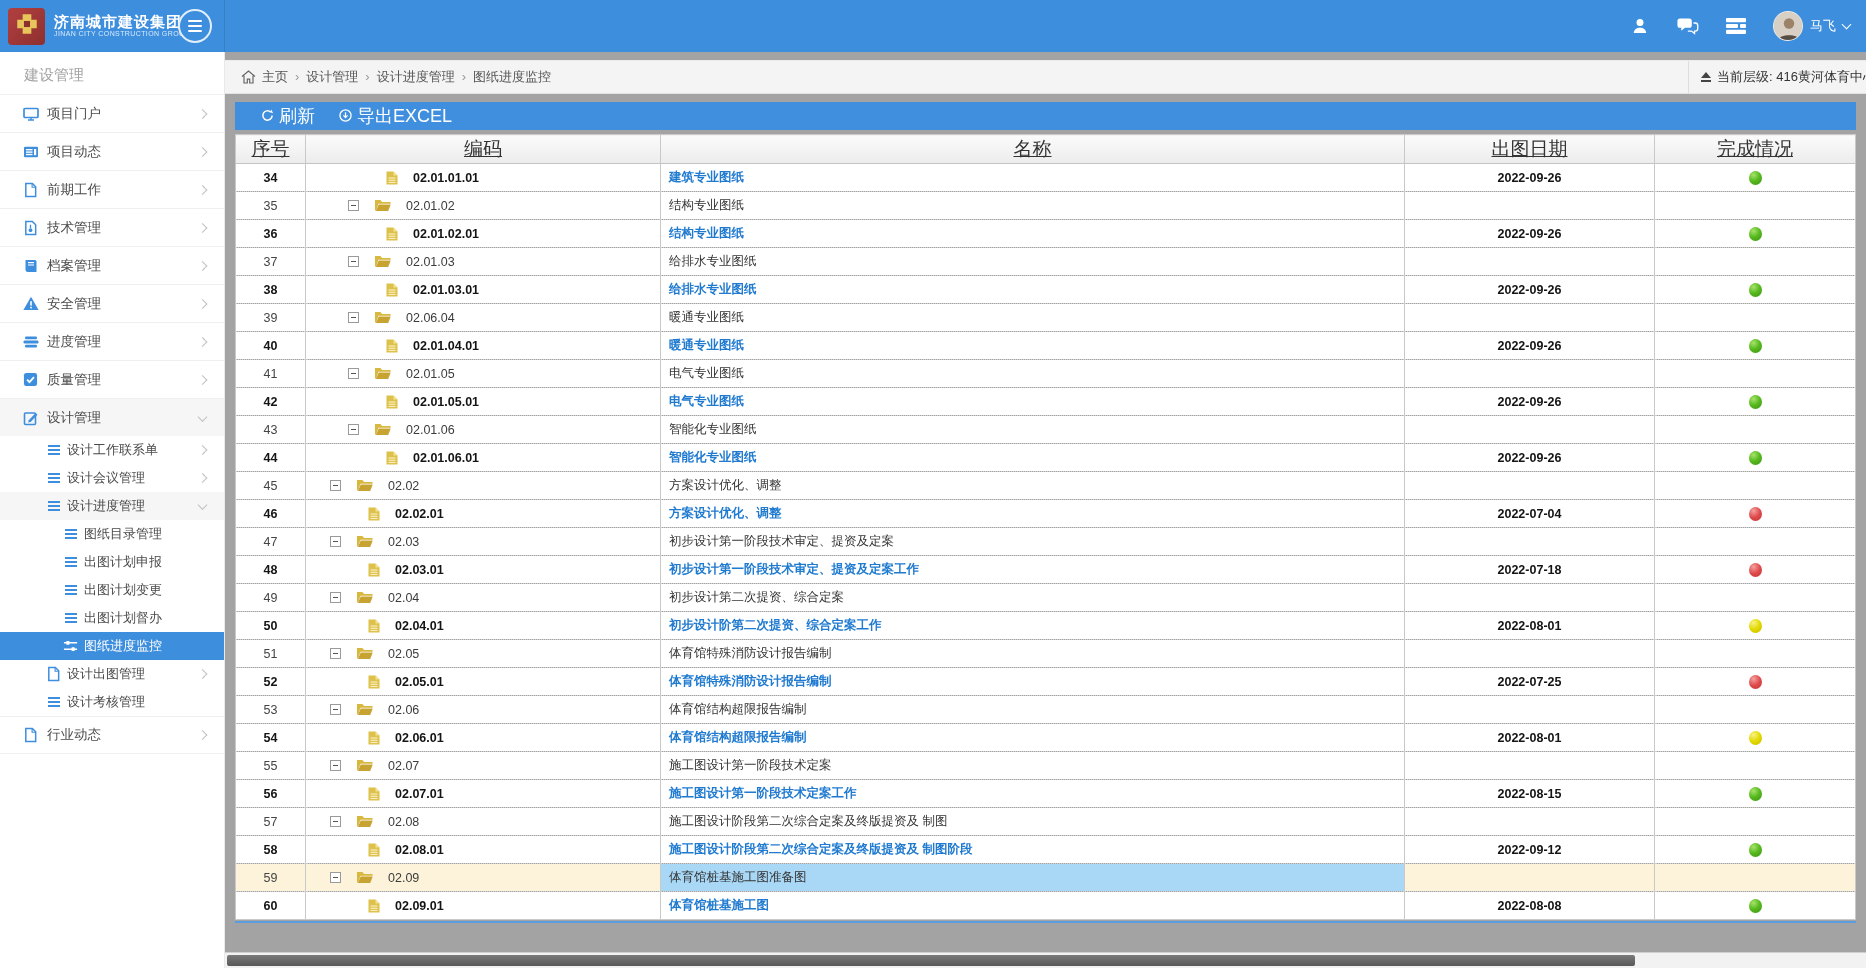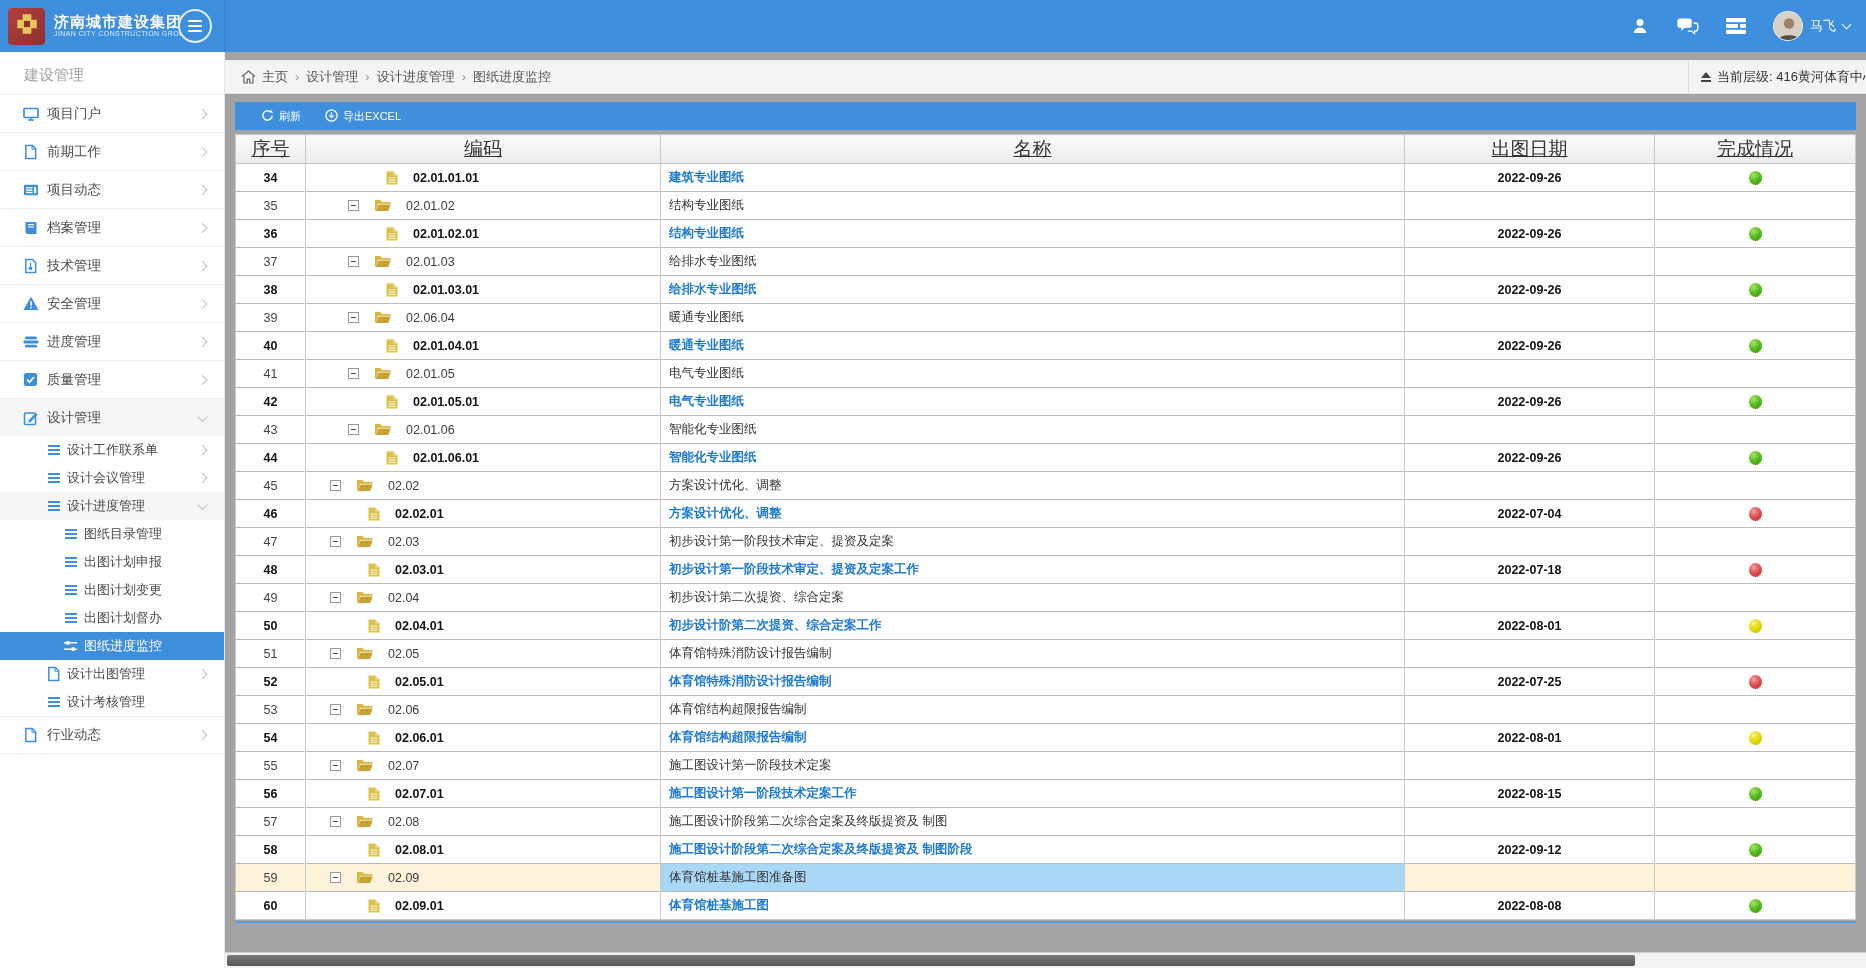--- a/index.html
+++ b/index.html
@@ -64,7 +64,7 @@
 
   .toolbar { margin:8px 10px 0 10px; height:28px; background:var(--toolbar);
     display:flex; align-items:center; padding-left:14px; }
-  .tbtn { display:flex; align-items:center; gap:5px; color:#fff; font-size:11px;
+  .tbtn { display:flex; align-items:center; gap:5px; color:#fff; font-size:18px;
     padding:0 12px; height:28px; cursor:pointer; }
 
   

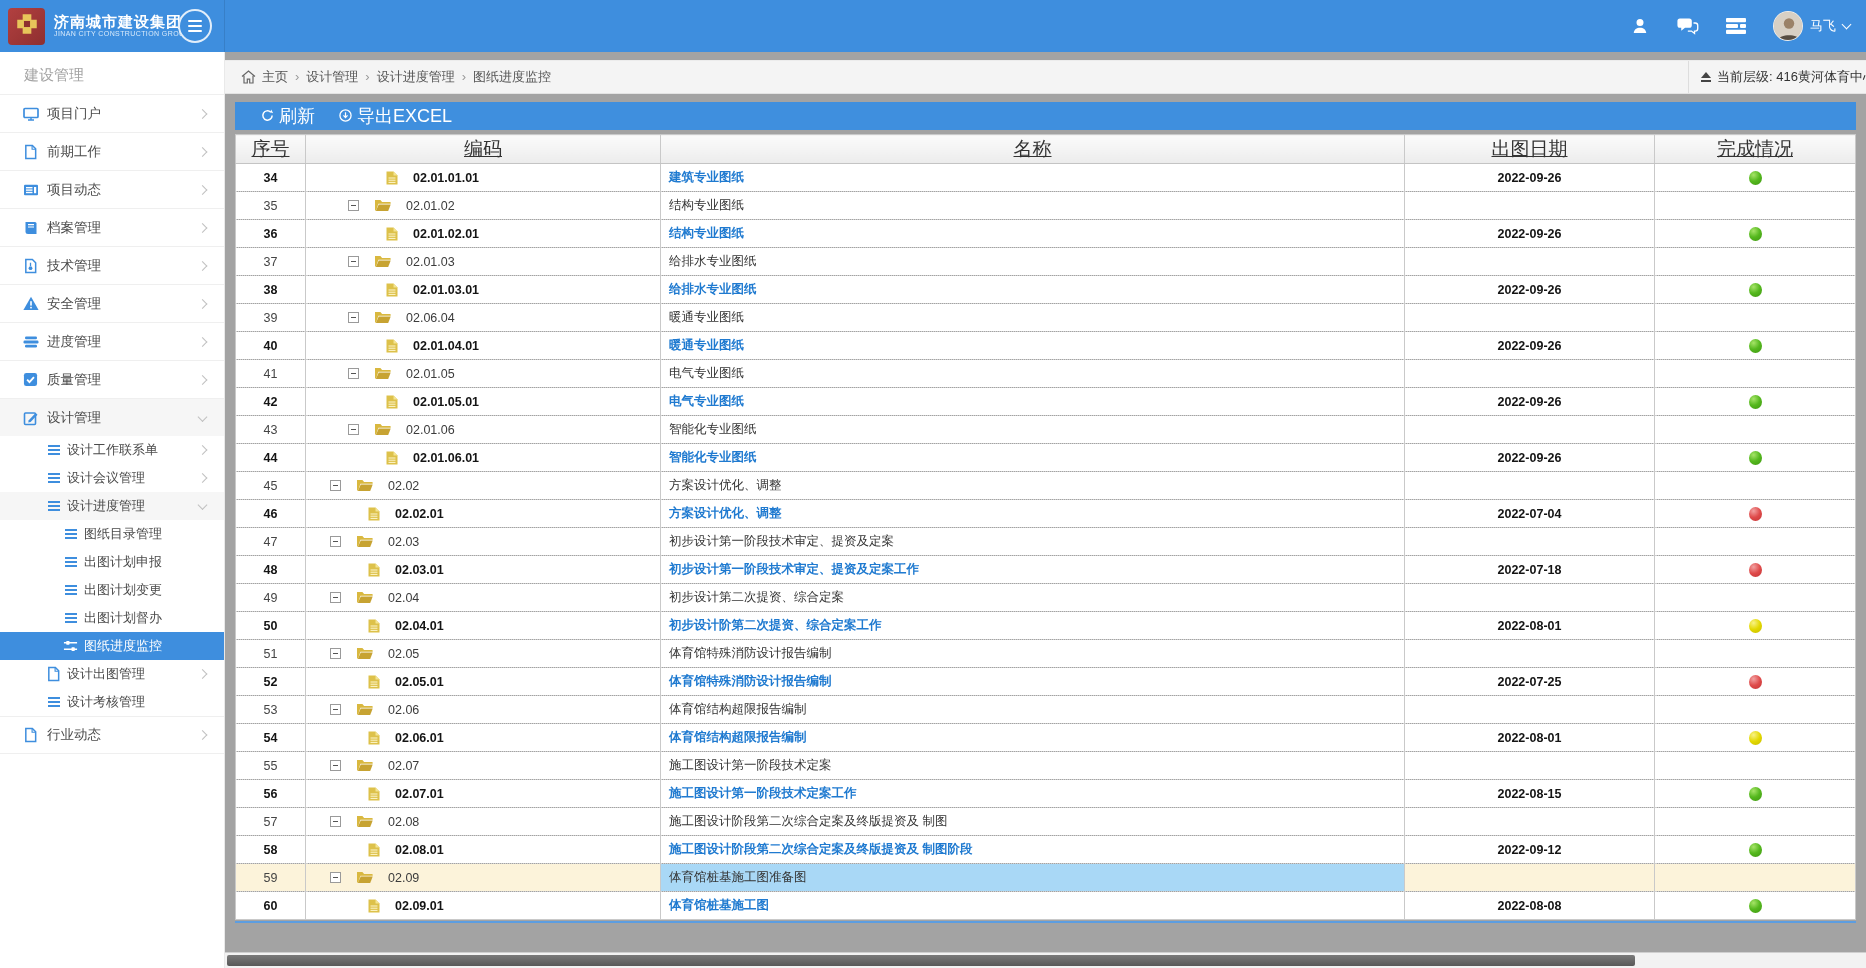--- a/index.html
+++ b/index.html
@@ -172,16 +172,6 @@
       </li>
       <li class="side-item lv1">
         <span class="s-ic">
-          <svg width="15" height="16" viewBox="0 0 16 16">
-            <path d="M3 1h7l3.5 3.5V15H3z" fill="none" stroke="#3e8ede" stroke-width="1.6"></path>
-            <path d="M9.7 1.3V5h3.6" fill="none" stroke="#3e8ede" stroke-width="1.2"></path>
-          </svg>
-        </span>
-        <span>前期工作</span>
-        <span class="chev"></span>
-      </li>
-      <li class="side-item lv1">
-        <span class="s-ic">
           <svg width="16" height="16" viewBox="0 0 16 16">
             <rect x="1" y="2.8" width="14" height="10.4" rx="1" fill="#3e8ede"></rect>
             <rect x="3" y="5" width="6.5" height="1.4" fill="#fff"></rect>
@@ -191,6 +181,16 @@
           </svg>
         </span>
         <span>项目动态</span>
+        <span class="chev"></span>
+      </li>
+      <li class="side-item lv1">
+        <span class="s-ic">
+          <svg width="15" height="16" viewBox="0 0 16 16">
+            <path d="M3 1h7l3.5 3.5V15H3z" fill="none" stroke="#3e8ede" stroke-width="1.6"></path>
+            <path d="M9.7 1.3V5h3.6" fill="none" stroke="#3e8ede" stroke-width="1.2"></path>
+          </svg>
+        </span>
+        <span>前期工作</span>
         <span class="chev"></span>
       </li>
       <li class="side-item lv1">

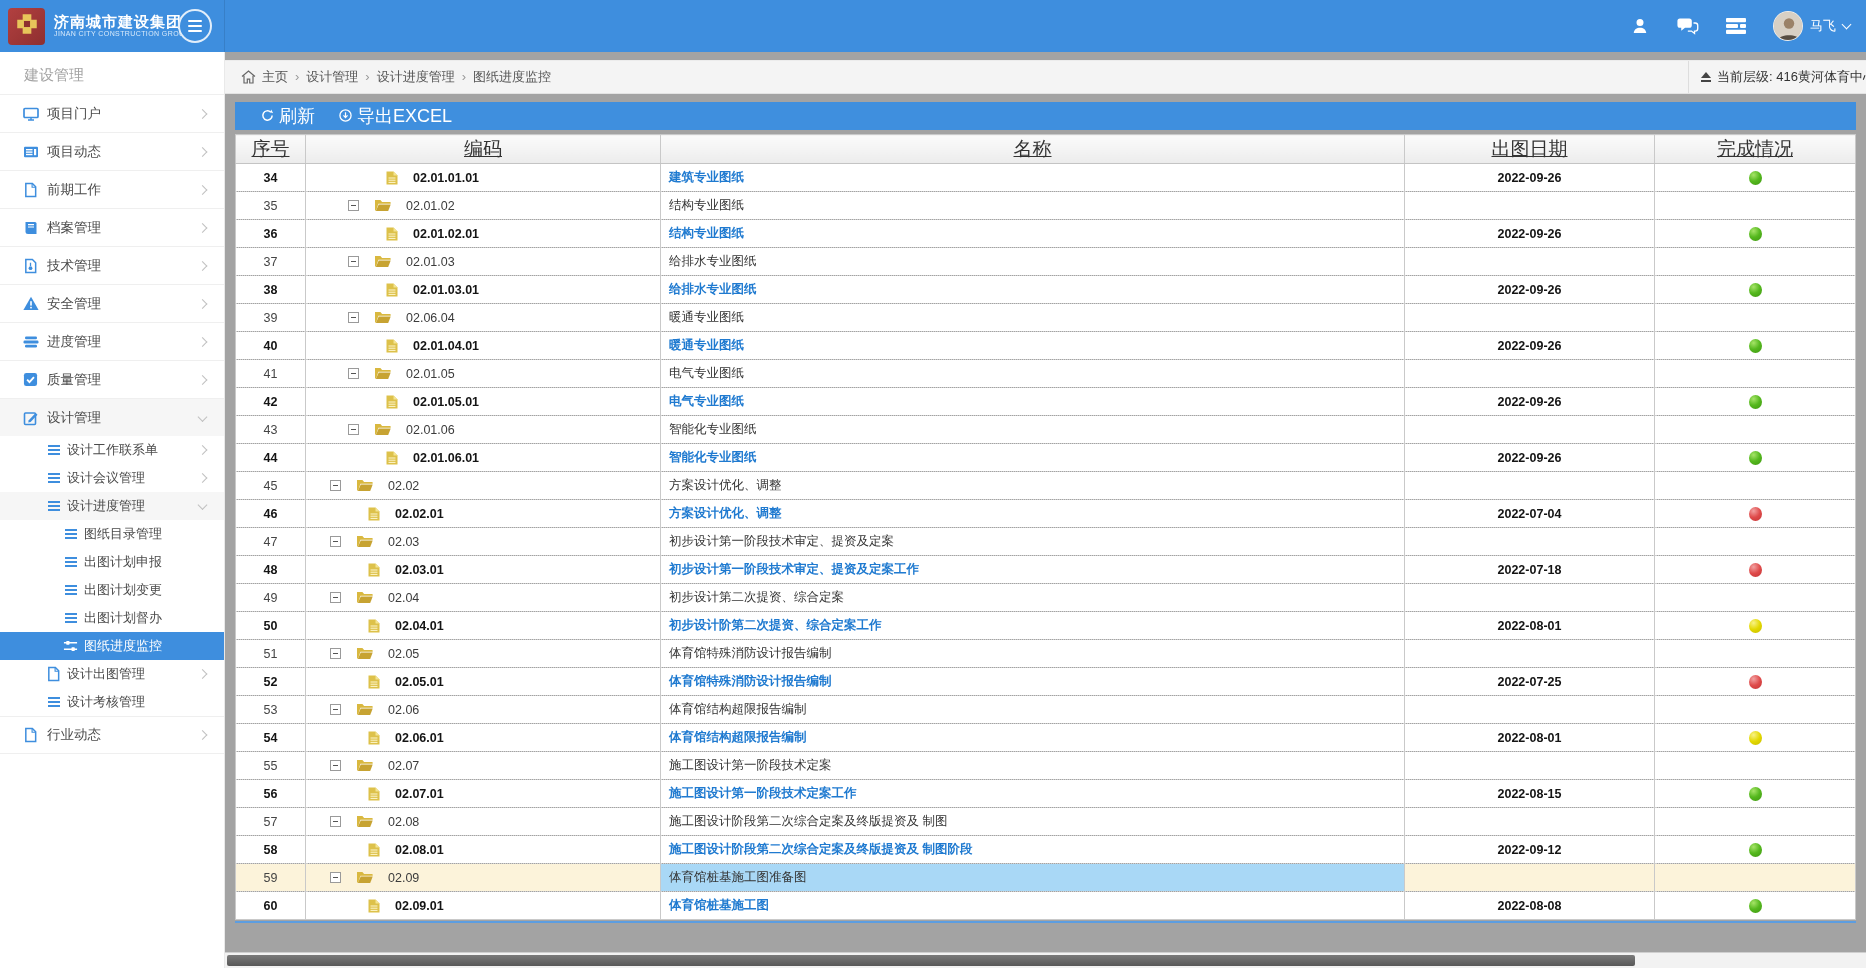--- a/index.html
+++ b/index.html
@@ -195,16 +195,6 @@
       </li>
       <li class="side-item lv1">
         <span class="s-ic">
-          <svg width="16" height="16" viewBox="0 0 16 16">
-            <path d="M2.5 2h9.5a1.5 1.5 0 0 1 1.5 1.5V14H5a2.5 2.5 0 0 1-2.5-2.5z" fill="#3e8ede"></path>
-            <path d="M5 4.6h6M5 7h6" stroke="#fff" stroke-width="1.2"></path>
-          </svg>
-        </span>
-        <span>档案管理</span>
-        <span class="chev"></span>
-      </li>
-      <li class="side-item lv1">
-        <span class="s-ic">
           <svg width="15" height="16" viewBox="0 0 16 16">
             <path d="M3 1h7l3.5 3.5V15H3z" fill="none" stroke="#3e8ede" stroke-width="1.6"></path>
             <path d="M8 4.5V8" stroke="#3e8ede" stroke-width="1.4"></path>
@@ -212,6 +202,16 @@
           </svg>
         </span>
         <span>技术管理</span>
+        <span class="chev"></span>
+      </li>
+      <li class="side-item lv1">
+        <span class="s-ic">
+          <svg width="16" height="16" viewBox="0 0 16 16">
+            <path d="M2.5 2h9.5a1.5 1.5 0 0 1 1.5 1.5V14H5a2.5 2.5 0 0 1-2.5-2.5z" fill="#3e8ede"></path>
+            <path d="M5 4.6h6M5 7h6" stroke="#fff" stroke-width="1.2"></path>
+          </svg>
+        </span>
+        <span>档案管理</span>
         <span class="chev"></span>
       </li>
       <li class="side-item lv1">

